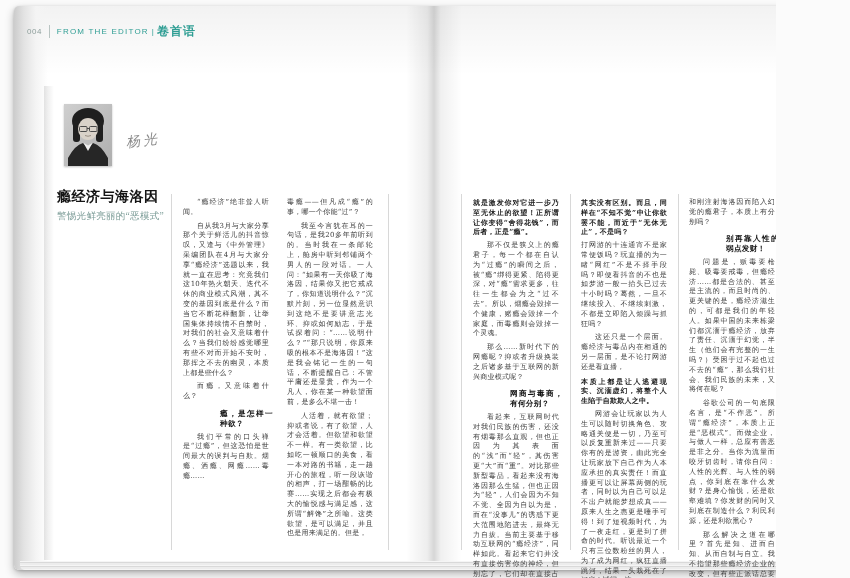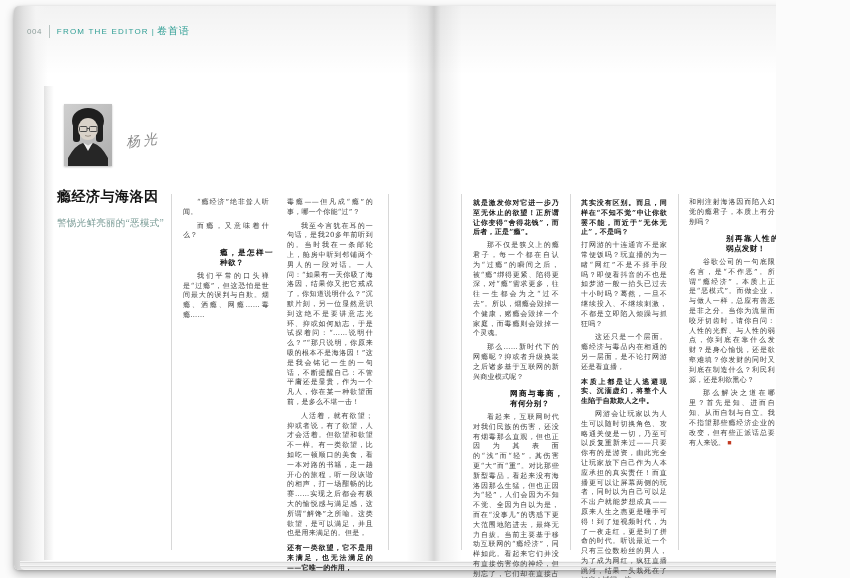--- a/index.html
+++ b/index.html
@@ -29,7 +29,7 @@
   .hdr-bar{display:inline-block;width:1px;height:13px;background:#b9c4c2;margin:0 7px;}
   .hdr-en{font-size:8px;color:#2f9e94;letter-spacing:1.2px;}
   .hdr-sep{font-size:8px;color:#2f9e94;margin:0 3px;}
-  .hdr-cn{font-size:10px;color:#2f9e94;font-weight:normal;letter-spacing:1px;}
+  .hdr-cn{font-size:12px;color:#2f9e94;font-weight:bold;letter-spacing:1px;}
   .hdr-right{position:absolute;left:789px;top:16px;border-left:1px solid #c0c0c0;
              padding:3px 0 6px 8px;font-size:19px;color:#7d7d7d;letter-spacing:.5px;}
 

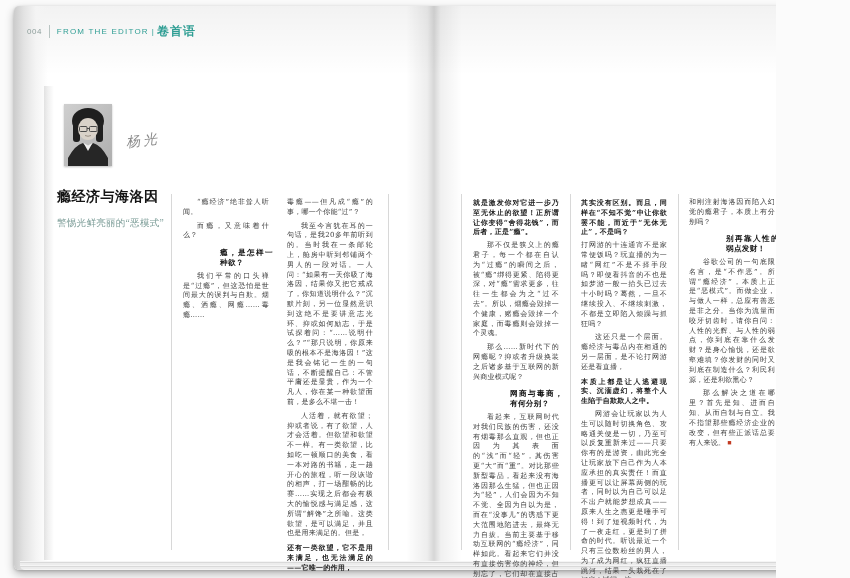--- a/index.html
+++ b/index.html
@@ -43,7 +43,7 @@
   
   .title-block{position:absolute;left:57px;top:189px;width:118px;font-family:Liberation Serif, serif;}
   .art-title{font-size:14px;line-height:1.2;font-weight:bold;color:#141414;letter-spacing:.5px;margin:0;}
-  .art-sub{font-size:9.5px;color:#7b9c97;margin-top:11px;letter-spacing:.3px;}
+  .art-sub{font-size:9.5px;color:#7b9c97;margin-top:4px;letter-spacing:.3px;}
 
   
   .rule{position:absolute;top:194px;height:356px;width:1px;background:#d8d8d8;}

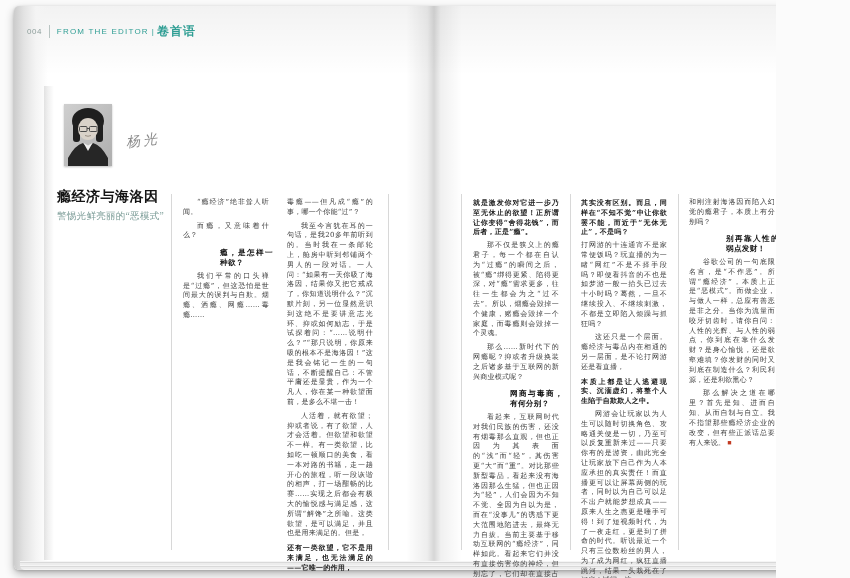--- a/index.html
+++ b/index.html
@@ -119,6 +119,7 @@
 
   <div class="col" style="left:179px">
       <p class="p">“瘾经济”绝非耸人听闻。</p>
+      <p class="p">自从我3月与大家分享那个关于鲜活儿的抖音惊叹，又逢与《中外管理》采编团队在4月与大家分享“瘾经济”选题以来，我就一直在思考：究竟我们这10年热火朝天、迭代不休的商业模式风潮，其不变的基因到底是什么？而当它不断花样翻新，让举国集体持续情不自禁时，对我们的社会又意味着什么？当我们纷纷感觉哪里有些不对而开始不安时，那挥之不去的幽灵，本质上都是些什么？</p>
       <p class="p">而瘾，又意味着什么？</p>
       <p class="h">瘾，是怎样一种欲？</p>
       <p class="p">我们平常的口头禅是“过瘾”，但这恐怕是世间最大的误判与自欺。烟瘾、酒瘾、网瘾……毒瘾……</p>

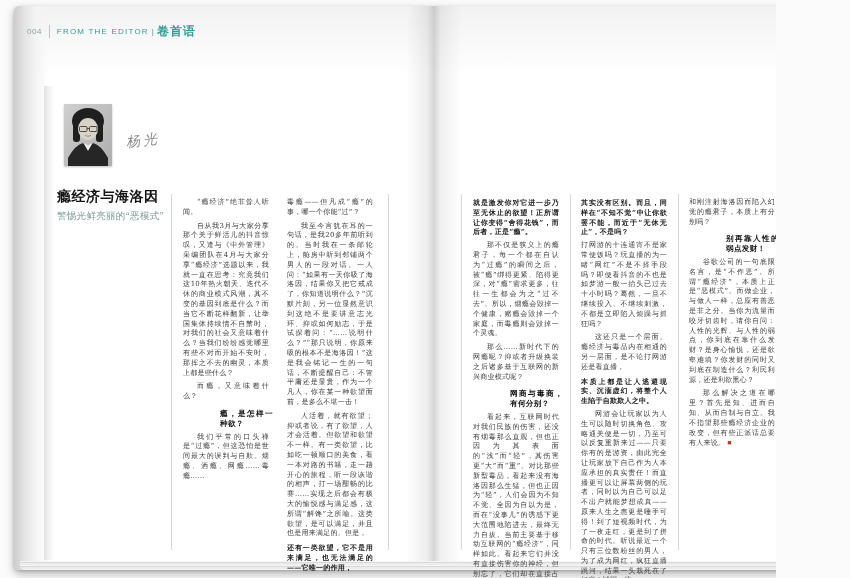--- a/index.html
+++ b/index.html
@@ -148,6 +148,7 @@
   <div class="col" style="left:685px">
       <p class="pc">和刚注射海洛因而陷入幻觉的瘾君子，本质上有分别吗？</p>
       <p class="h">别再靠人性的弱点发财！</p>
+      <p class="p">问题是，贩毒要枪毙、吸毒要戒毒，但瘾经济……都是合法的、甚至是主流的，而且时尚的、更关键的是，瘾经济滋生的，可都是我们的年轻人。如果中国的未来栋梁们都沉湎于瘾经济，放弃了责任、沉湎于幻觉，半生（他们会有完整的一生吗？）受困于过不起也过不去的“瘾”，那么我们社会、我们民族的未来，又将何在呢？</p>
       <p class="p">谷歌公司的一句底限名言，是“不作恶”。所谓“瘾经济”，本质上正是“恶模式”。而做企业，与做人一样，总应有善恶是非之分。当你为流量而咬牙切齿时，请你自问：人性的光辉、与人性的弱点，你到底在靠什么发财？是身心愉悦，还是欲壑难填？你发财的同时又到底在制造什么？利民利源，还是利欲熏心？</p>
       <p class="p">那么解决之道在哪里？首先是知、进而自知、从而自制与自立。我不指望那些瘾经济企业的改变，但有些正派话总要有人来说。<span class="endmark">■</span></p>
     </div>

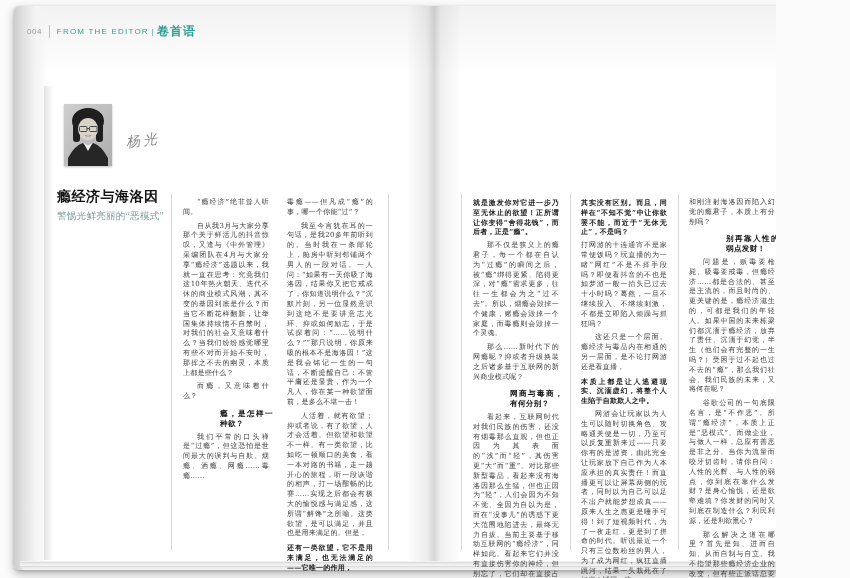--- a/index.html
+++ b/index.html
@@ -128,7 +128,6 @@
       <p class="pc">毒瘾——但凡成“瘾”的事，哪一个你能“过”？</p>
       <p class="p">我至今言犹在耳的一句话，是我20多年前听到的。当时我在一条邮轮上，舱房中听到邻铺两个男人的一段对话。一人问：“如果有一天你吸了海洛因，结果你又把它戒成了，你知道说明什么？”沉默片刻，另一位显然意识到这绝不是要讲意志光环、抑或如何励志，于是试探着问：“……说明什么？”“那只说明，你原来吸的根本不是海洛因！”这是我会铭记一生的一句话，不断提醒自己：不管平庸还是显贵，作为一个凡人，你在某一种欲望面前，是多么不堪一击！</p>
       <p class="p">人活着，就有欲望；抑或者说，有了欲望，人才会活着。但欲望和欲望不一样。有一类欲望，比如吃一顿顺口的美食，看一本对路的书籍，走一趟开心的旅程，听一段诙谐的相声，打一场酣畅的比赛……实现之后都会有极大的愉悦感与满足感，这所谓“解馋”之所喻。这类欲望，是可以满足，并且也是用来满足的。但是，</p>
-      <p class="pbc">还有一类欲望，它不是用来满足，也无法满足的——它唯一的作用，</p>
     </div>
   <div class="col" style="left:577px">
       <p class="pbc">其实没有区别。而且，同样在“不知不觉”中让你欲罢不能，而近于“无休无止”，不是吗？</p>

